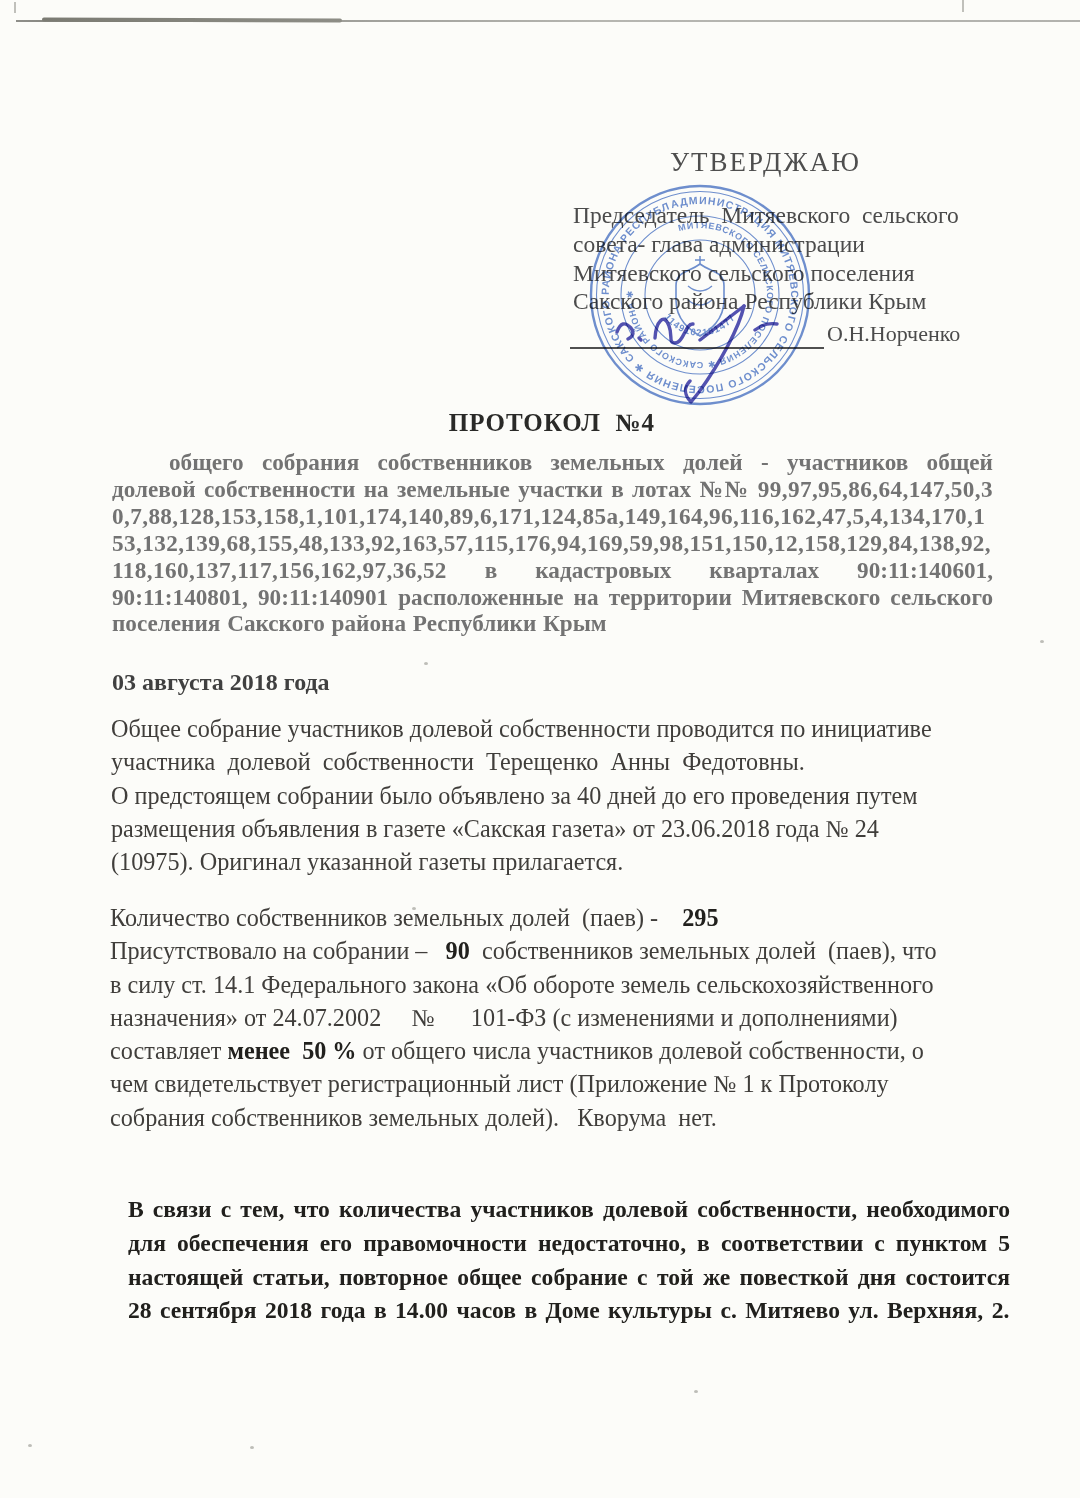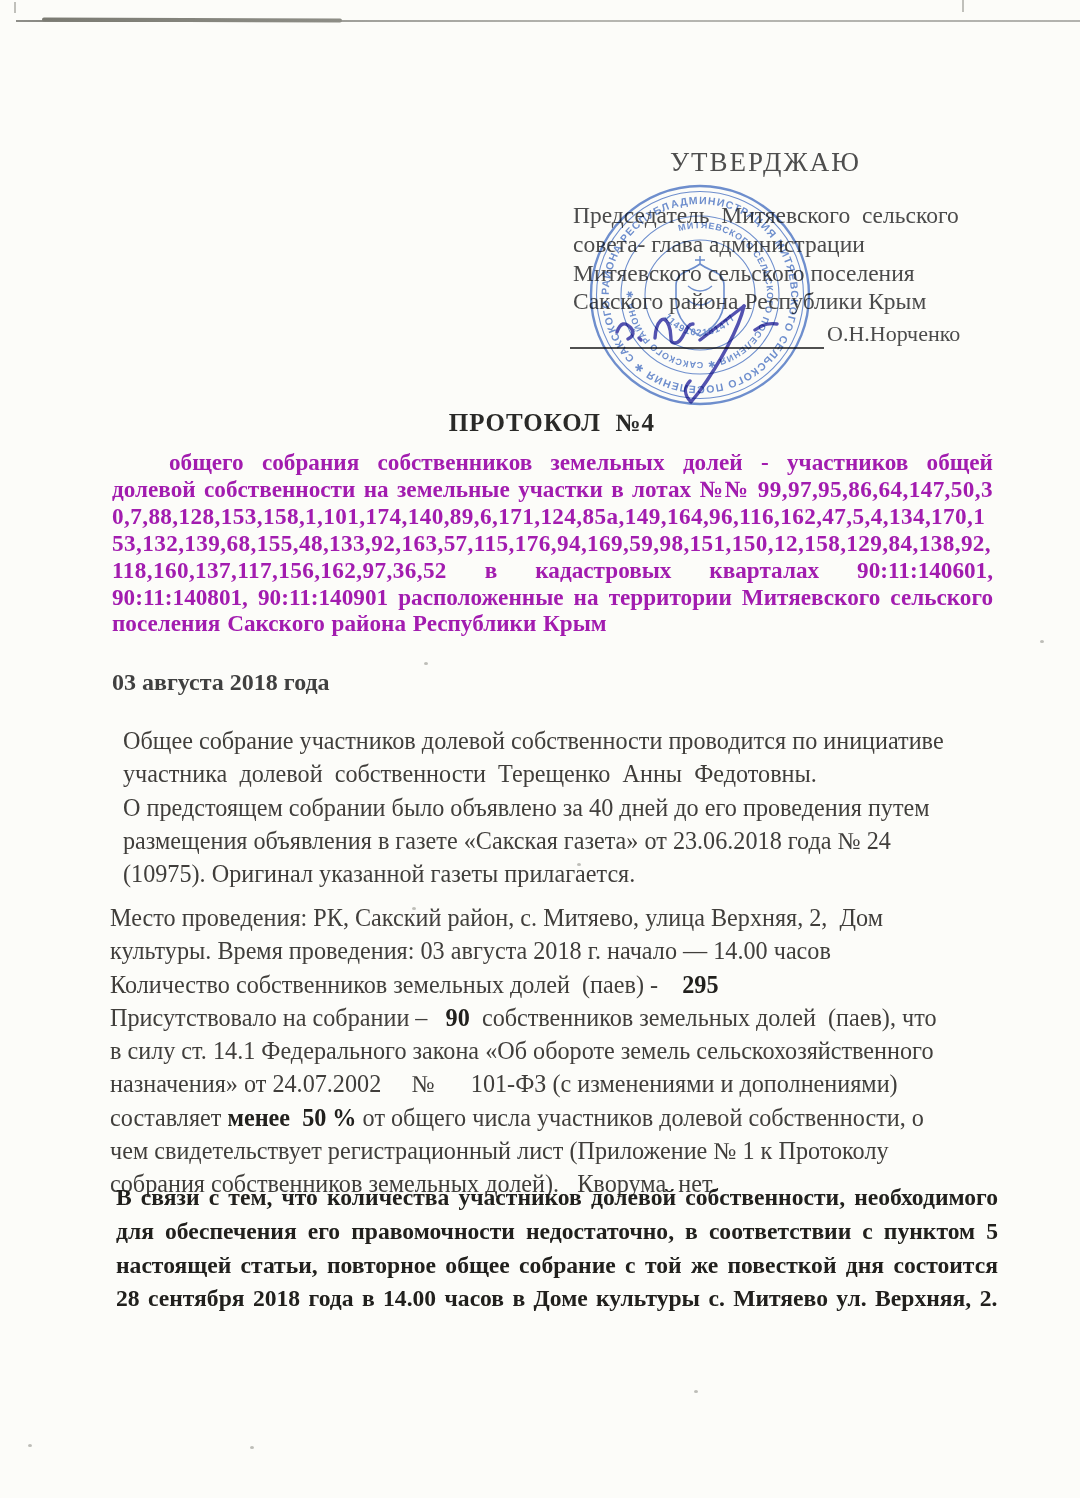--- a/index.html
+++ b/index.html
@@ -36,7 +36,7 @@
   .doc-title{position:absolute;left:112px;top:409px;width:880px;text-align:center;
     font-weight:bold;font-size:25px;letter-spacing:1px;color:#2a2a28;white-space:pre;}
   .subject{position:absolute;left:112px;top:449px;width:881px;
-    font-weight:bold;font-size:23.2px;line-height:26.9px;color:#a21caf;
+    font-weight:bold;font-size:23.2px;line-height:26.9px;color:#737373;
     text-align:justify;text-indent:57px;word-spacing:1px;}
   .subject .lots{word-break:break-all;letter-spacing:.4px;}
   .date-line{position:absolute;left:112px;top:669px;

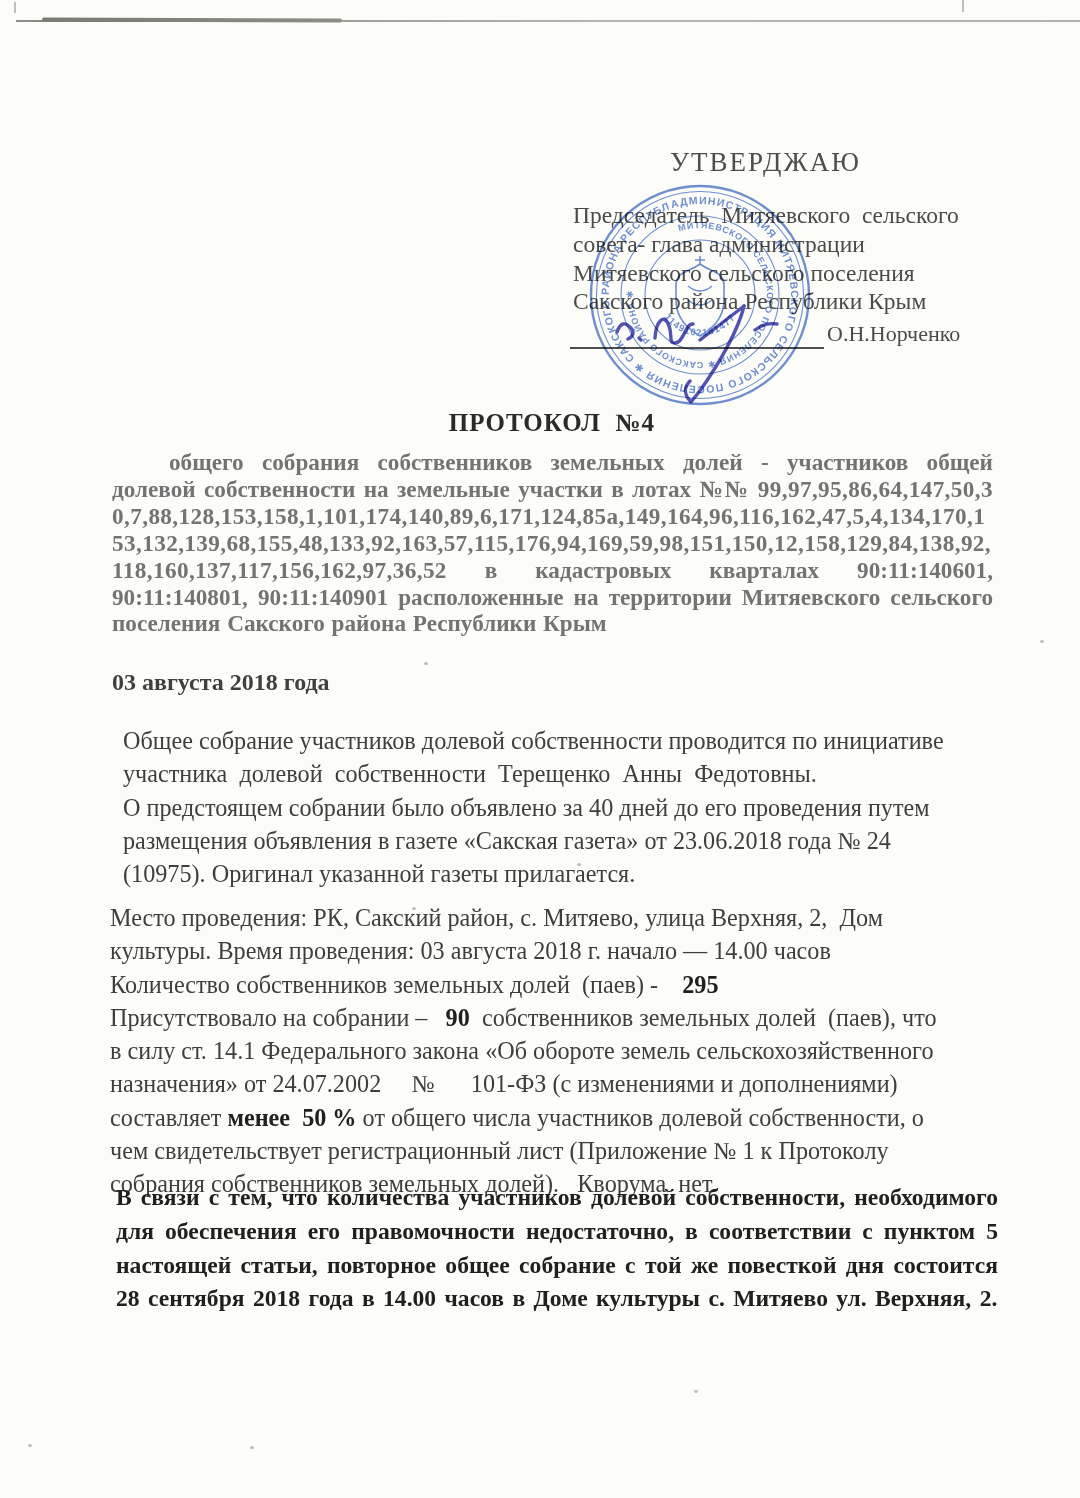--- a/index.html
+++ b/index.html
@@ -121,7 +121,7 @@
 
   <div class="date-line">03 августа 2018 года</div>
 
-  <p class="para para-initiative" style="margin:13px">Общее собрание участников долевой собственности проводится по инициативе
+  <p class="para para-initiative" style="margin:1px">Общее собрание участников долевой собственности проводится по инициативе
 участника  долевой  собственности  Терещенко  Анны  Федотовны.
 О предстоящем собрании было объявлено за 40 дней до его проведения путем
 размещения объявления в газете «Сакская газета» от 23.06.2018 года № 24

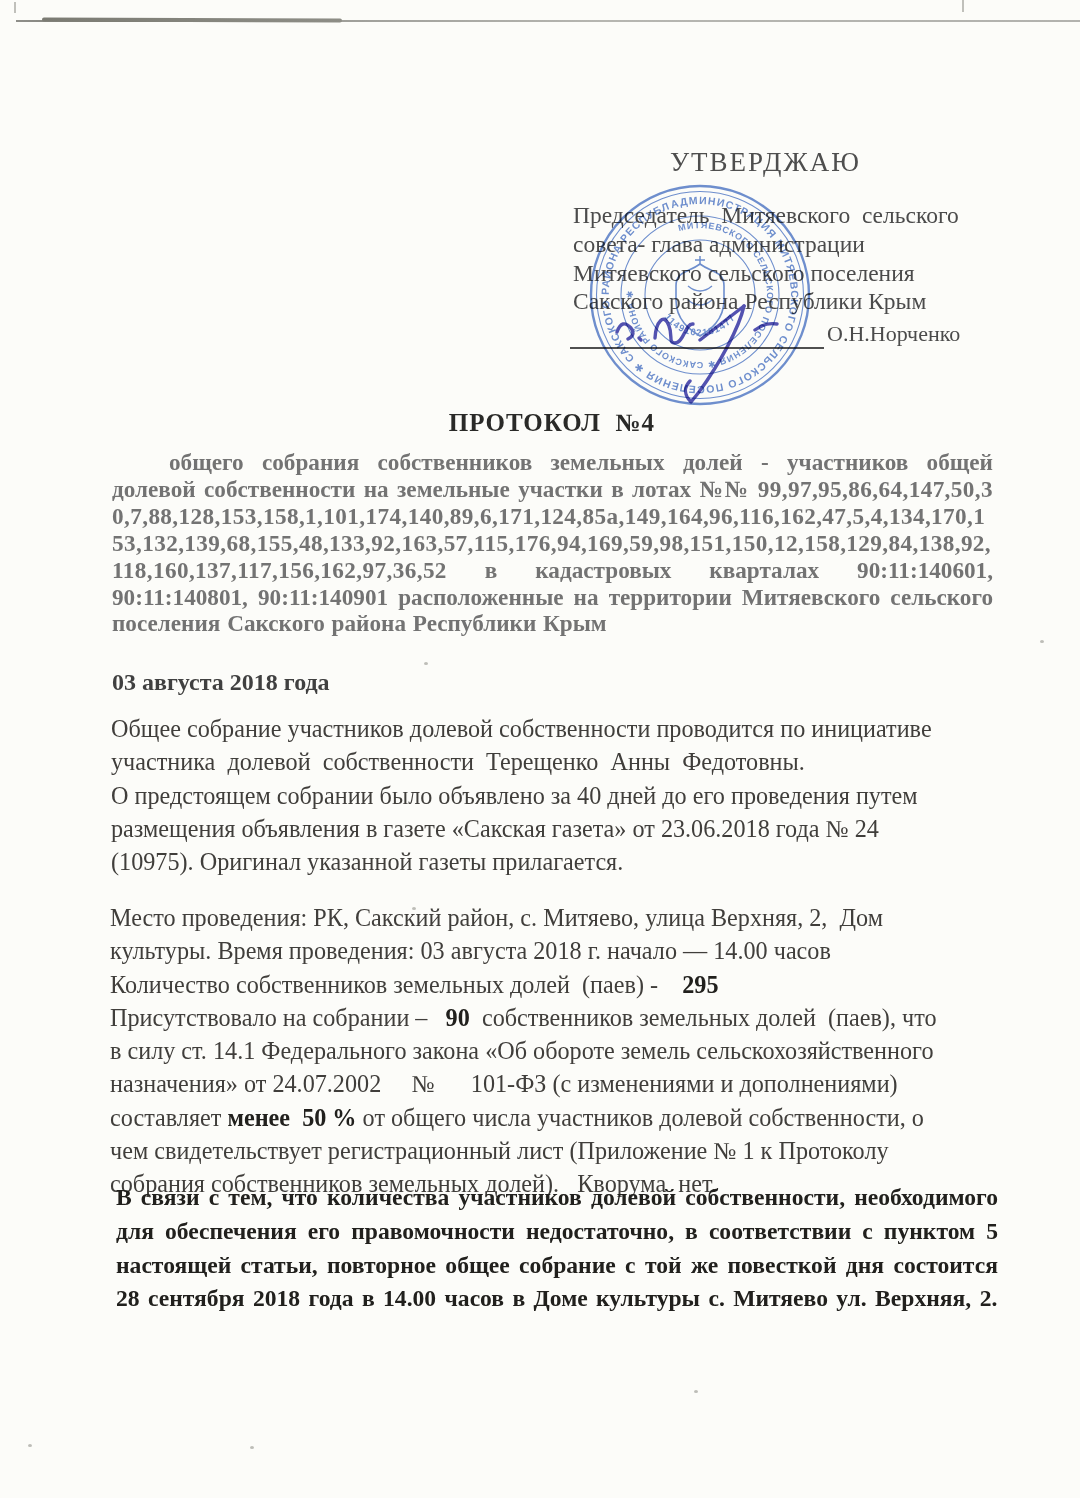--- a/index.html
+++ b/index.html
@@ -127,9 +127,7 @@
 размещения объявления в газете «Сакская газета» от 23.06.2018 года № 24
 (10975). Оригинал указанной газеты прилагается.</p>
 
-  <p class="para para-attendance" style="margin:0"><span>Место проведения: РК, Сакский район, с. Митяево, улица Верхняя, 2,  Дом
-культуры. Время проведения: 03 августа 2018 г. начало — 14.00 часов
-</span><span>Количество собственников земельных долей  (паев) -    </span><b>295</b><span>
+  <p class="para para-attendance" style="margin:0"><span>Количество собственников земельных долей  (паев) -    </span><b>295</b><span>
 Присутствовало на собрании –   </span><b>90</b><span>  собственников земельных долей  (паев), что
 в силу ст. 14.1 Федерального закона «Об обороте земель сельскохозяйственного
 назначения» от 24.07.2002     №      101-ФЗ (с изменениями и дополнениями)

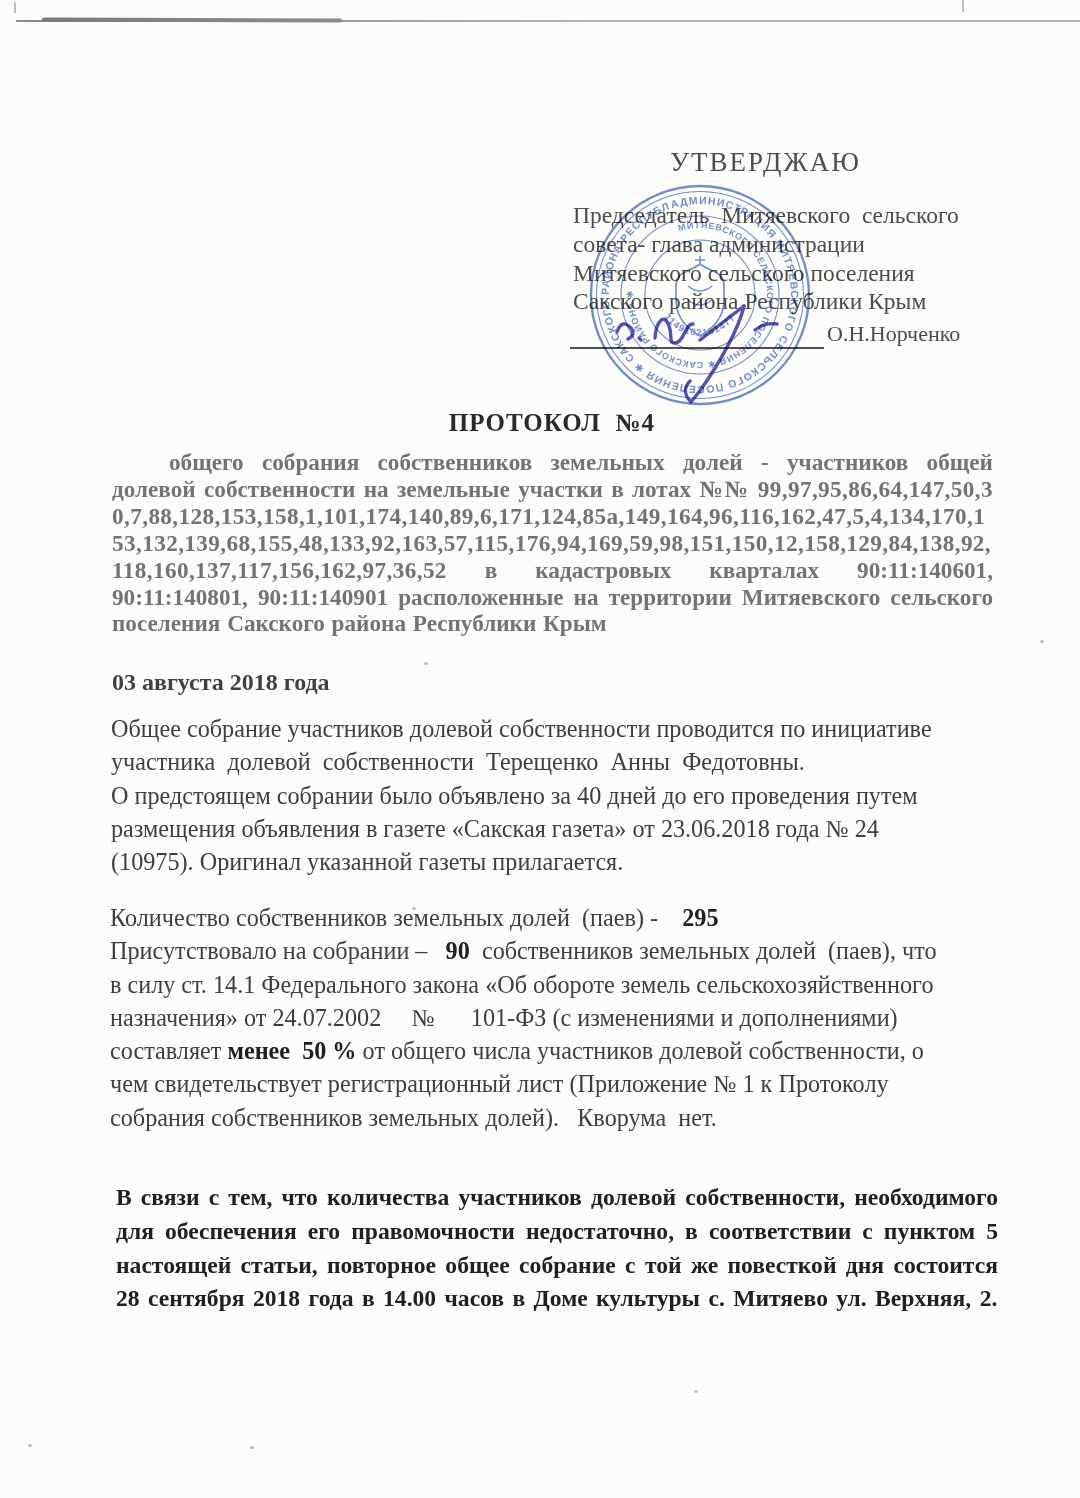--- a/index.html
+++ b/index.html
@@ -135,7 +135,7 @@
 чем свидетельствует регистрационный лист (Приложение № 1 к Протоколу
 собрания собственников земельных долей).   Кворума  нет.</span></p>
 
-  <p class="para-resolution" style="margin:4px">В связи с тем, что количества участников долевой собственности, необходимого для обеспечения его правомочности недостаточно, в соответствии с пунктом 5 настоящей статьи, повторное общее собрание с той же повесткой дня состоится 28 сентября 2018 года в 14.00 часов в Доме культуры с. Митяево ул. Верхняя, 2.</p>
+  <p class="para-resolution" style="margin:16px">В связи с тем, что количества участников долевой собственности, необходимого для обеспечения его правомочности недостаточно, в соответствии с пунктом 5 настоящей статьи, повторное общее собрание с той же повесткой дня состоится 28 сентября 2018 года в 14.00 часов в Доме культуры с. Митяево ул. Верхняя, 2.</p>
 
 </div>
 

